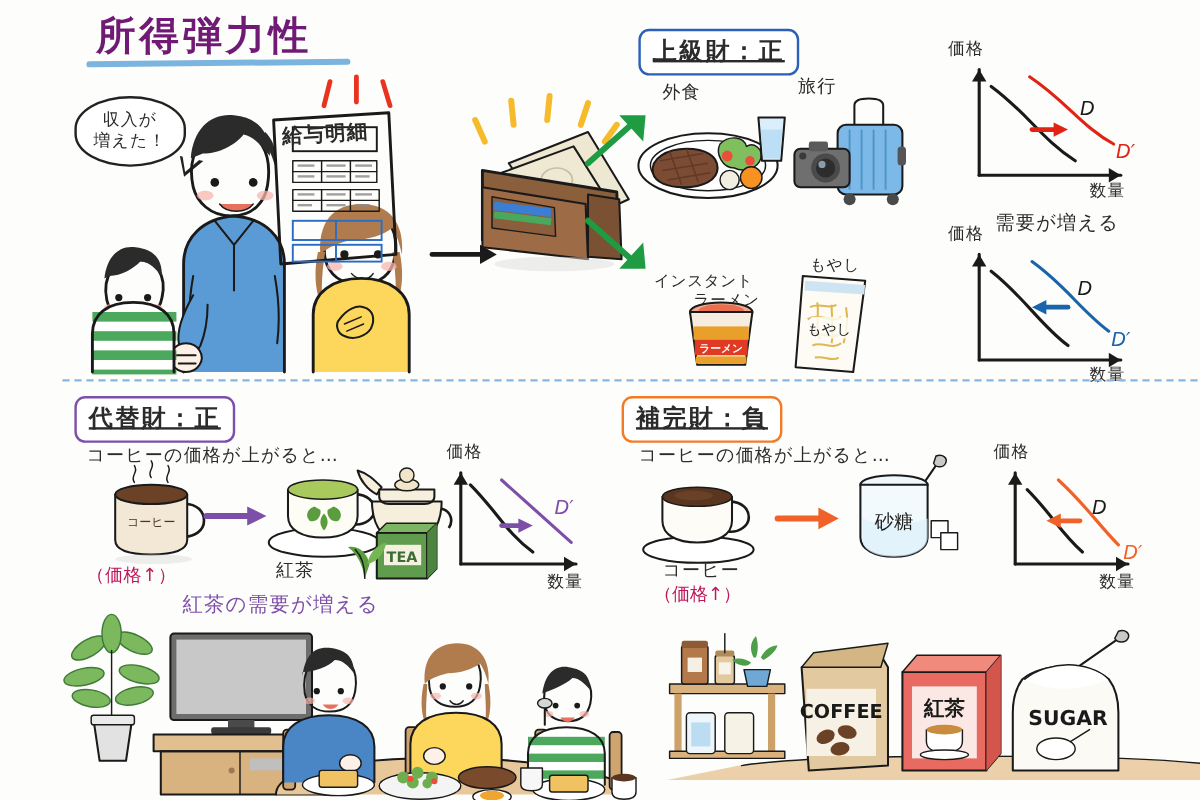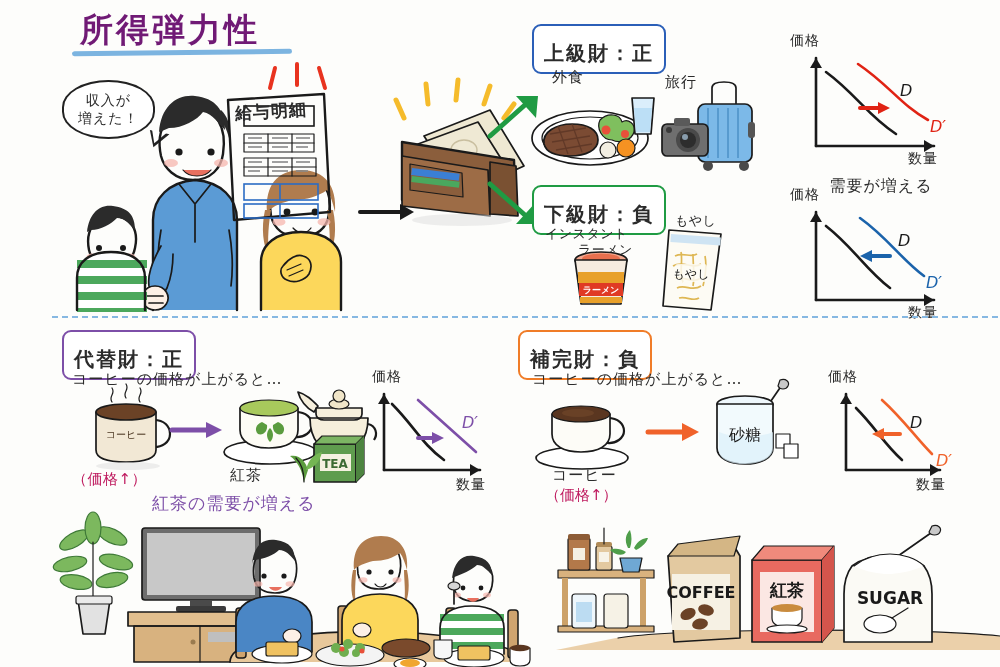--- a/index.html
+++ b/index.html
@@ -16,7 +16,7 @@
   #divider{left:52px;top:316px;width:946px;height:0;border-top:2px dashed #86b8e2;}
 
   
-  .labelbox{border:2.5px solid #000;border-radius:9px;padding:14px 10px 5px 10px;font-size:20px;letter-spacing:2px;background:#fff;font-weight:600;white-space:nowrap;}
+  .labelbox{border:2.5px solid #000;border-radius:9px;padding:3px 10px 5px 10px;font-size:20px;letter-spacing:2px;background:#fff;font-weight:600;white-space:nowrap;text-decoration:underline;}
   .lb-blue{border-color:#2b5fb8;}
   .lb-green{border-color:#1f9b43;}
   .lb-purple{border-color:#7d4fa8;}

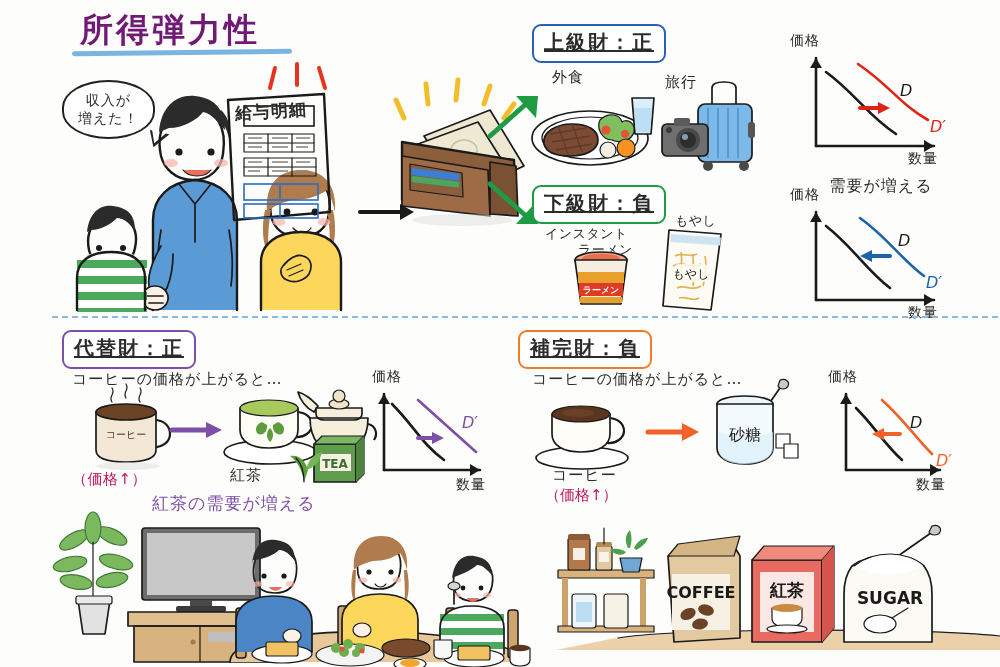--- a/index.html
+++ b/index.html
@@ -203,7 +203,7 @@
 
   <div class="abs labelbox lb-blue hand" style="left:532px;top:24px;">上級財：正</div>
   <div class="abs hand cap" style="left:552px;top:68px;">外食</div>
-  <div class="abs hand cap" style="left:665px;top:73px;">旅行</div>
+  <div class="abs hand cap" style="left:665px;top:63px;">旅行</div>
 
   <svg class="abs" style="left:528px;top:90px;" width="130" height="80" viewBox="0 0 130 80">
     <ellipse cx="62" cy="48" rx="58" ry="27" fill="#fff"></ellipse>

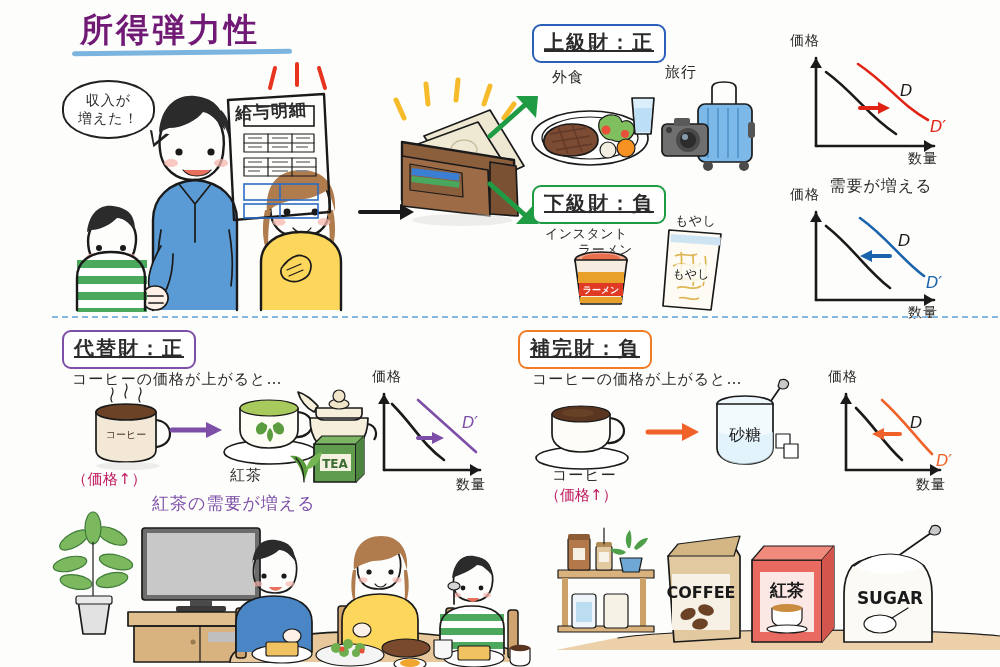--- a/index.html
+++ b/index.html
@@ -261,7 +261,6 @@
     </g>
   </svg>
 
-  <div class="abs labelbox lb-green hand" style="left:532px;top:185px;">下級財：負</div>
   <div class="abs hand cap-sm" style="left:545px;top:225px;">インスタント</div>
   <div class="abs hand cap-sm" style="left:578px;top:241px;">ラーメン</div>
   <div class="abs hand cap-sm" style="left:675px;top:212px;">もやし</div>

